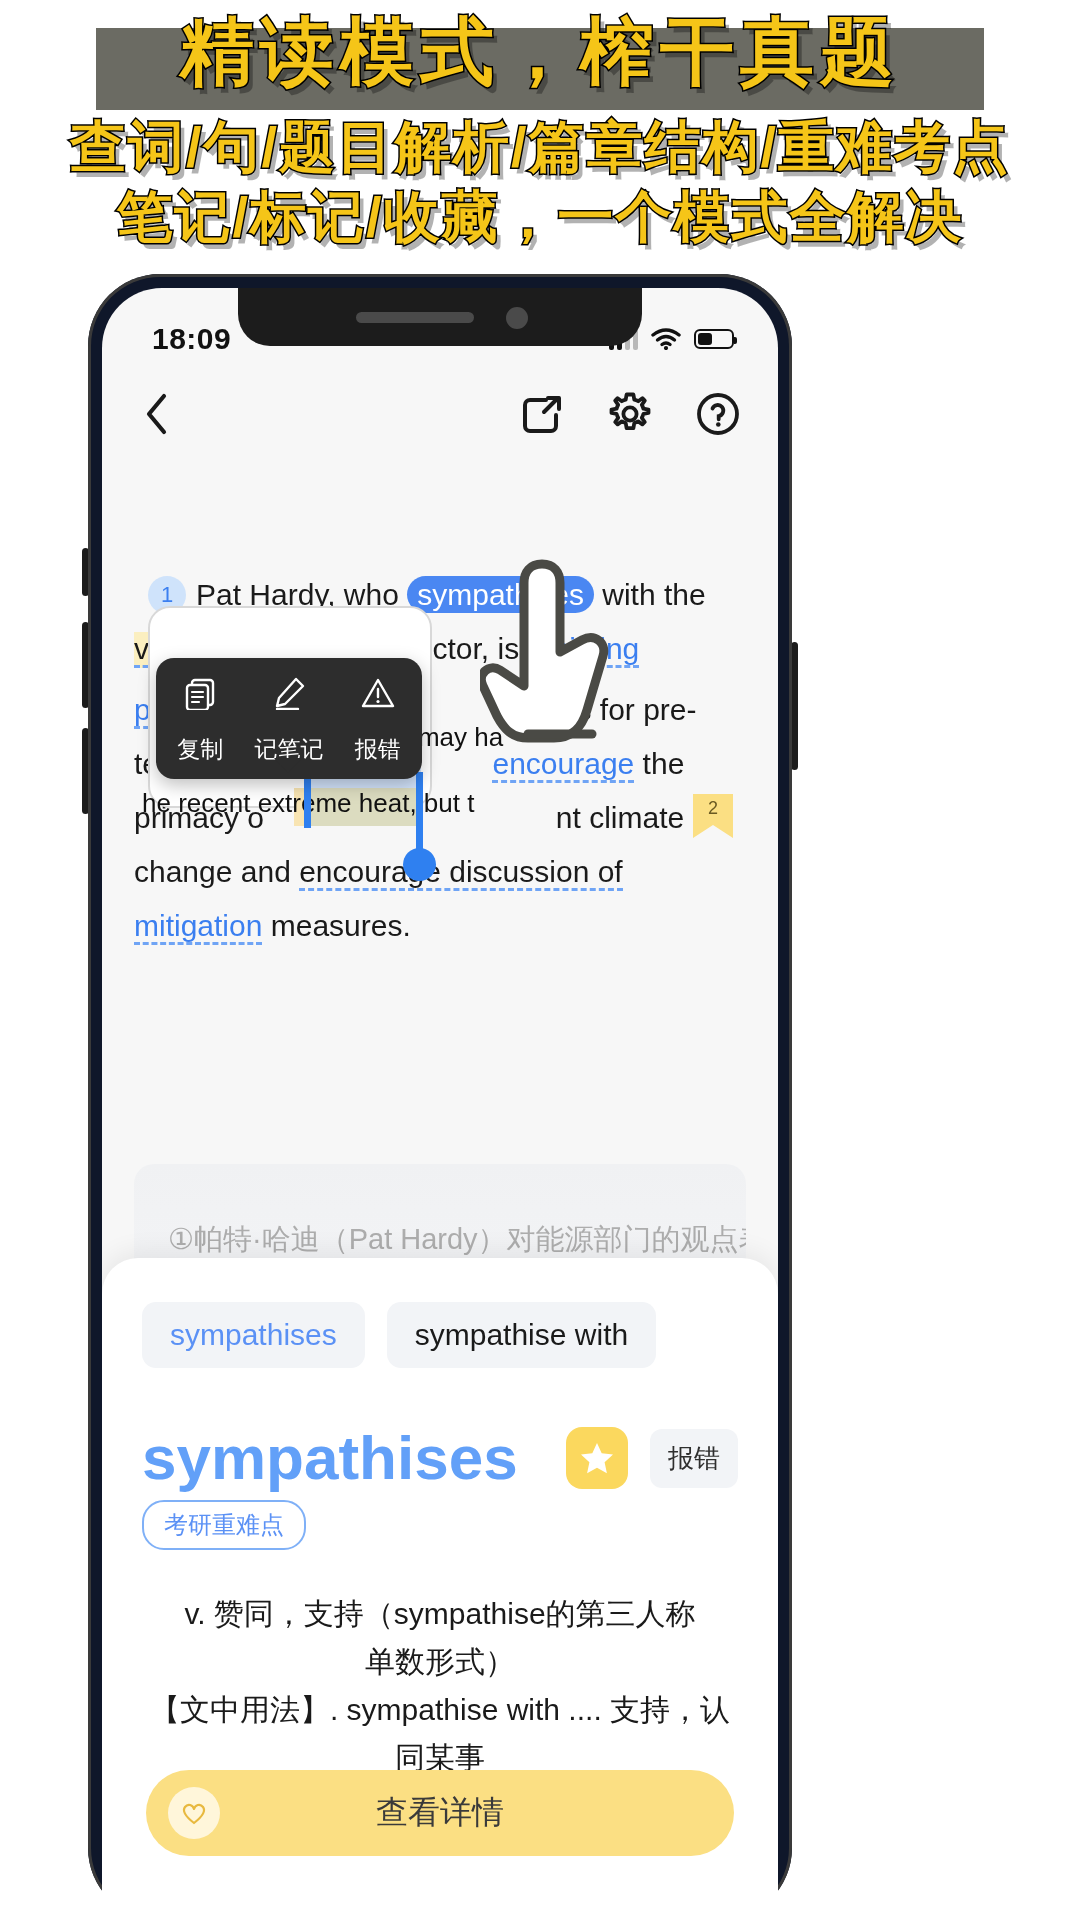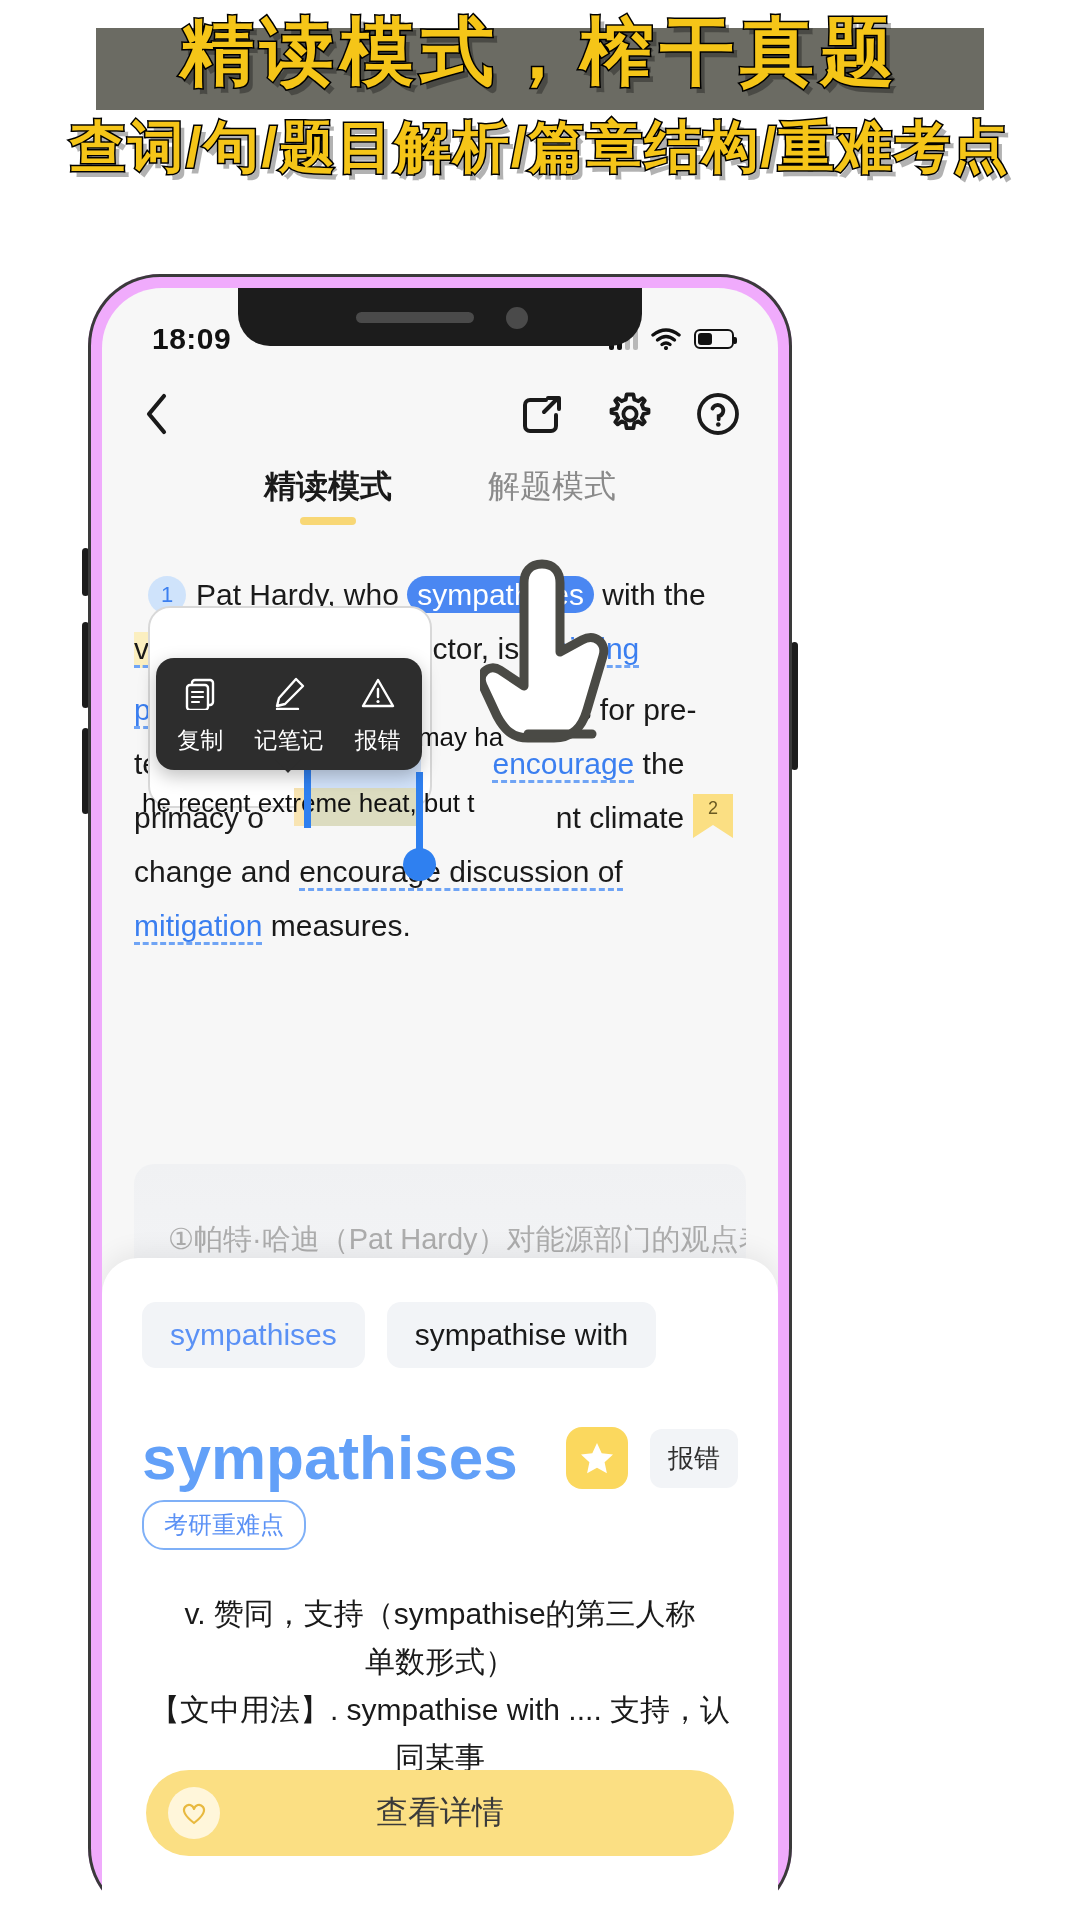--- a/index.html
+++ b/index.html
@@ -231,6 +231,7 @@
   <div class="promo-band"></div>
   <div class="promo-line promo-title">精读模式，榨干真题</div>
   <div class="promo-line promo-sub1">查词/句/题目解析/篇章结构/重难考点</div>
+  <div class="promo-line promo-sub2">笔记/标记/收藏，一个模式全解决</div>
 </div>
 
 <div class="phone-wrap">

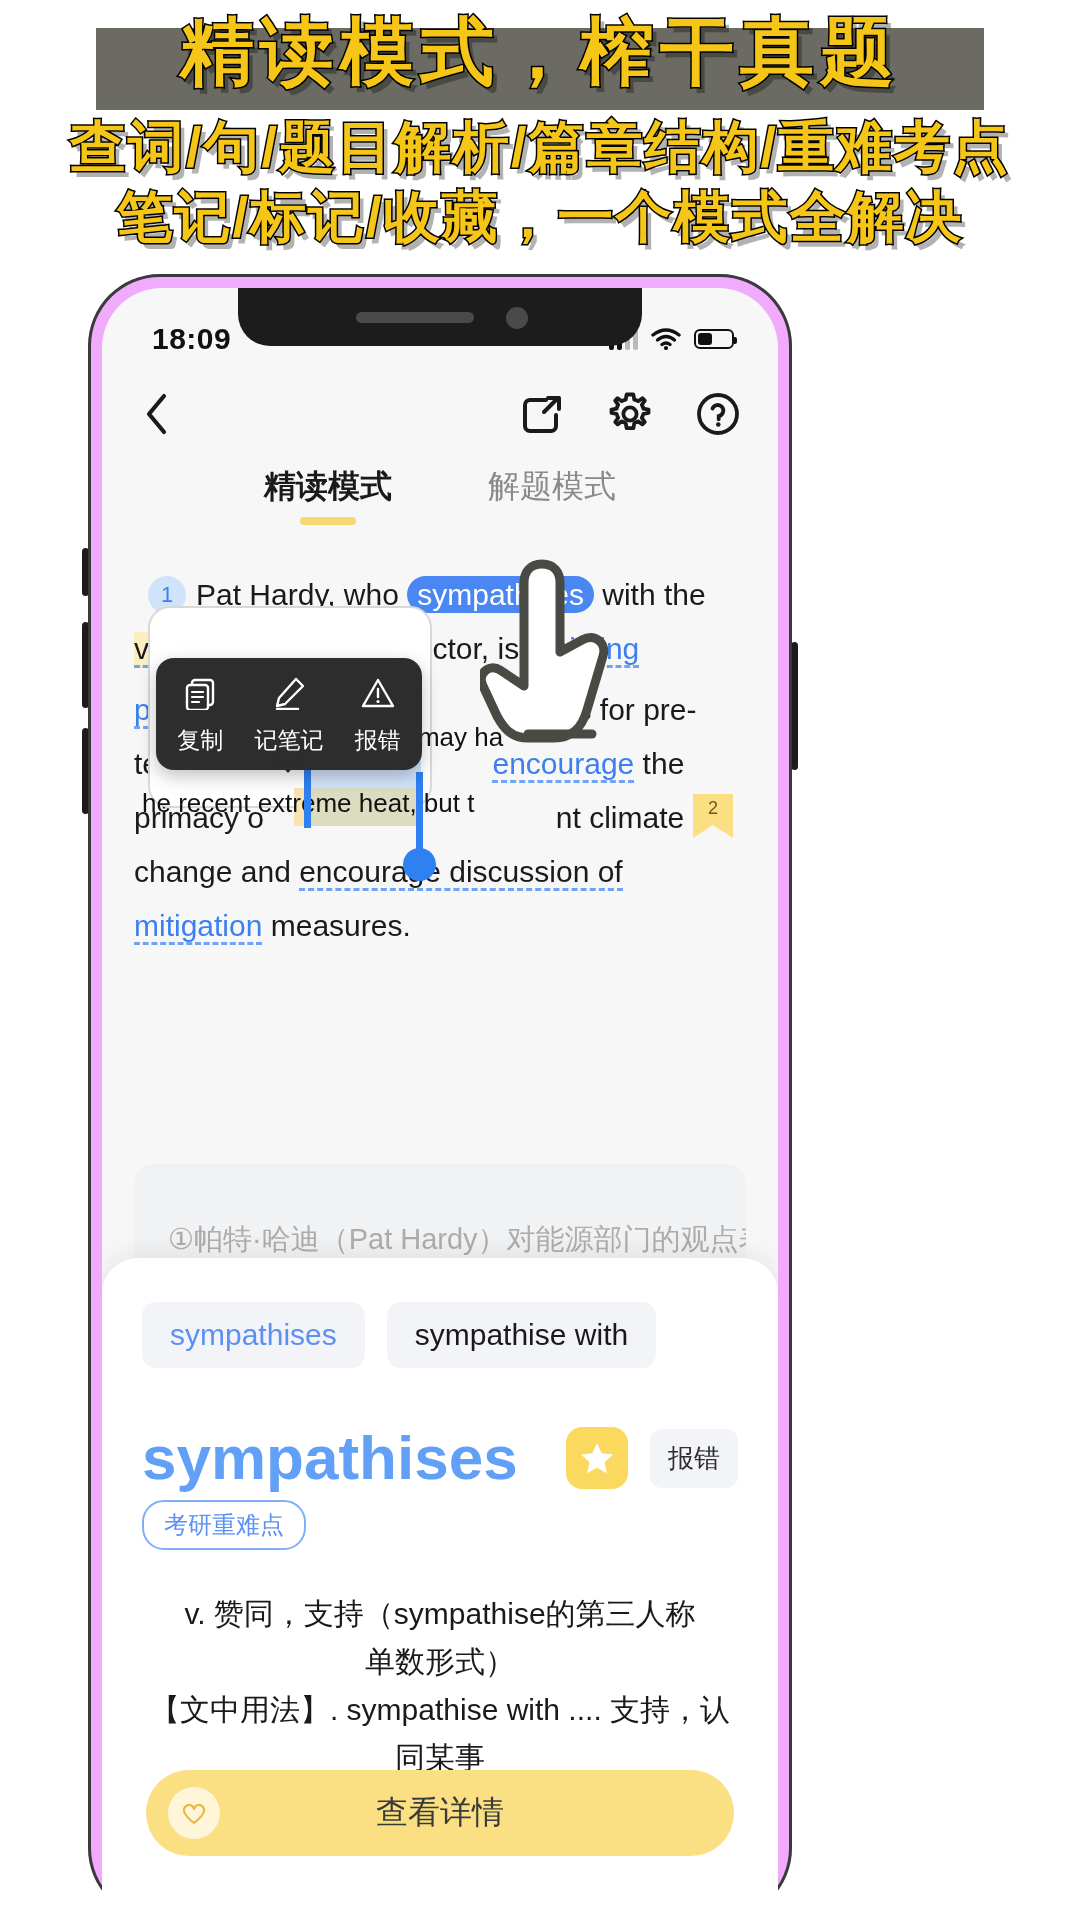--- a/index.html
+++ b/index.html
@@ -32,7 +32,7 @@
   .phone-wrap { position: absolute; left: 0; top: 262px; width: 1080px; height: 1658px; }
   .phone {
     position: absolute; left: 88px; top: 12px; width: 704px; height: 1646px;
-    background: #f0abfc; border-radius: 72px;
+    background: #0f172a; border-radius: 72px;
     box-shadow: 0 0 0 3px #3a3a3a inset;
   }
   .phone-inner {

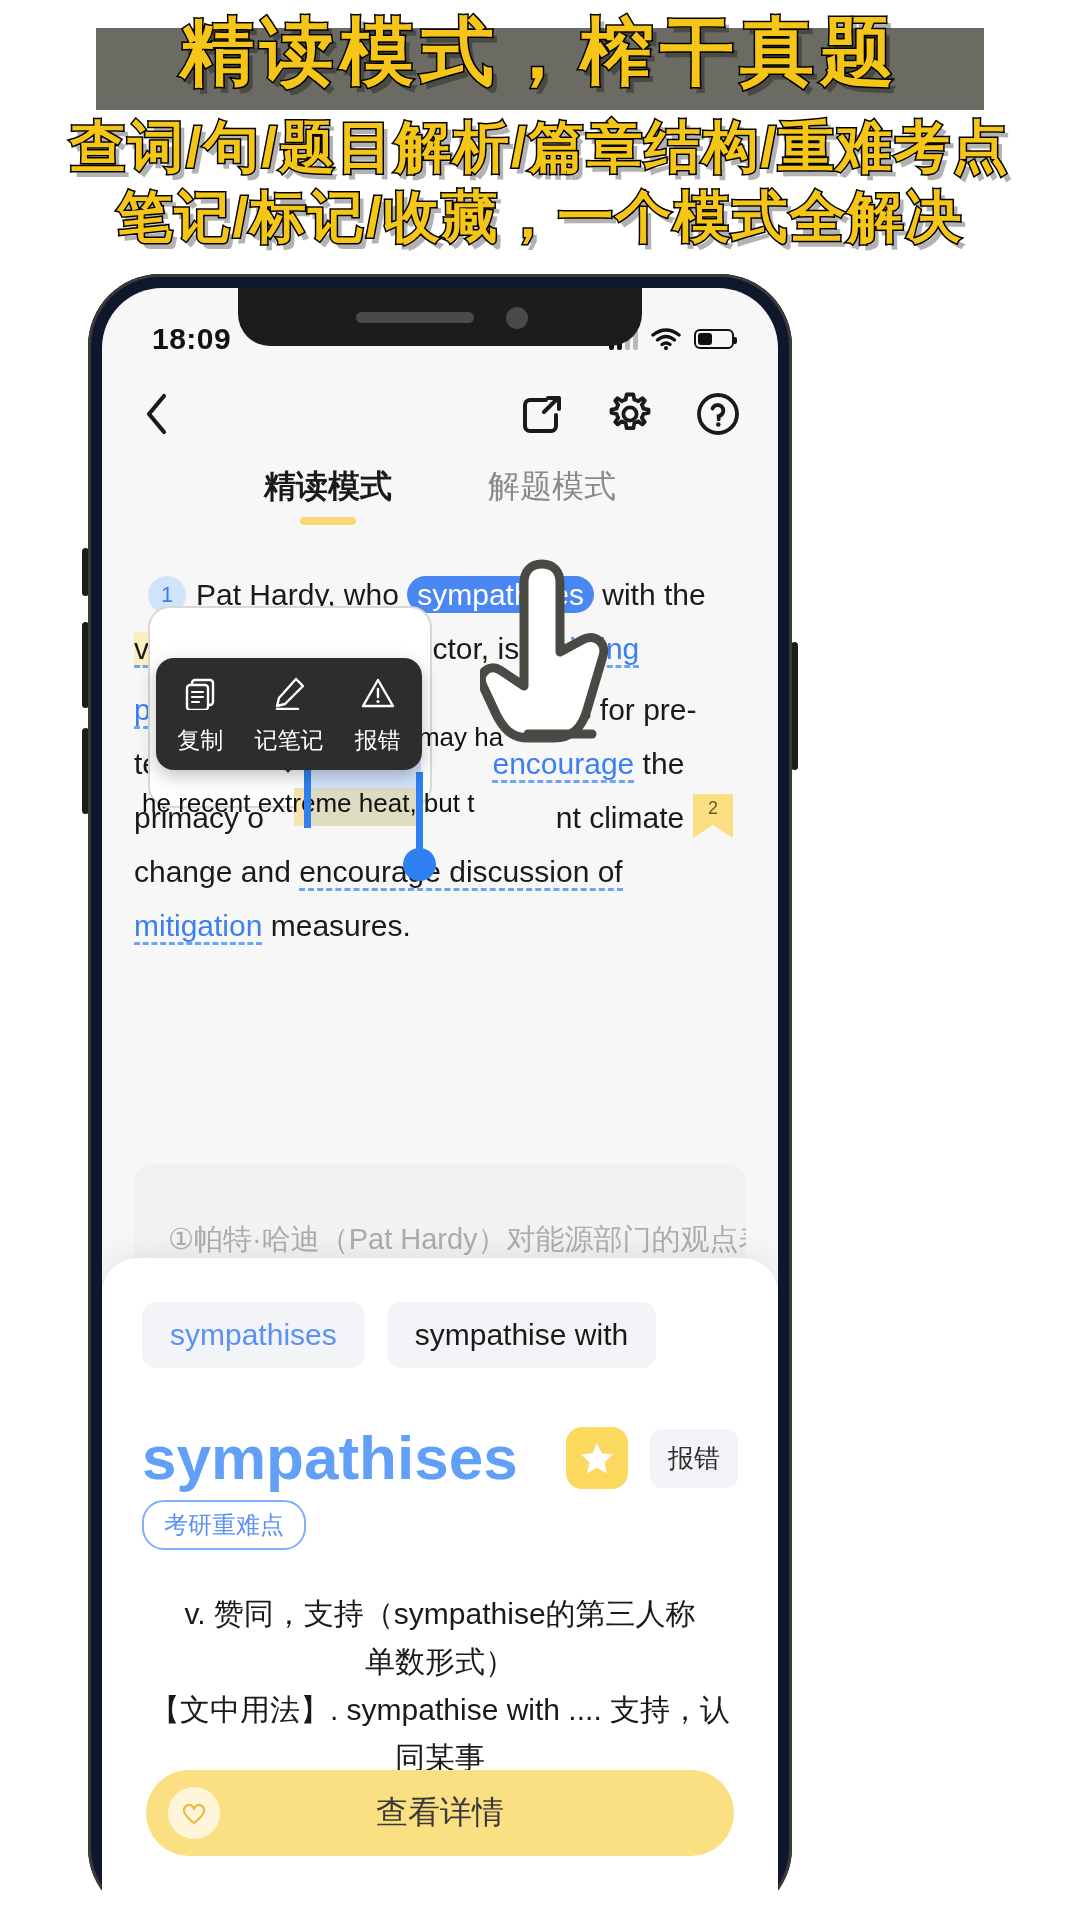--- a/index.html
+++ b/index.html
@@ -302,16 +302,6 @@
         </div>
       </div>
 
-      <div class="tabs">
-        <div class="tab active">
-          <span class="tab-label">精读模式</span>
-          <span class="tab-underline"></span>
-        </div>
-        <div class="tab">
-          <span class="tab-label">解题模式</span>
-          <span class="tab-underline"></span>
-        </div>
-      </div>
 
       <div class="article">
         <div class="para">

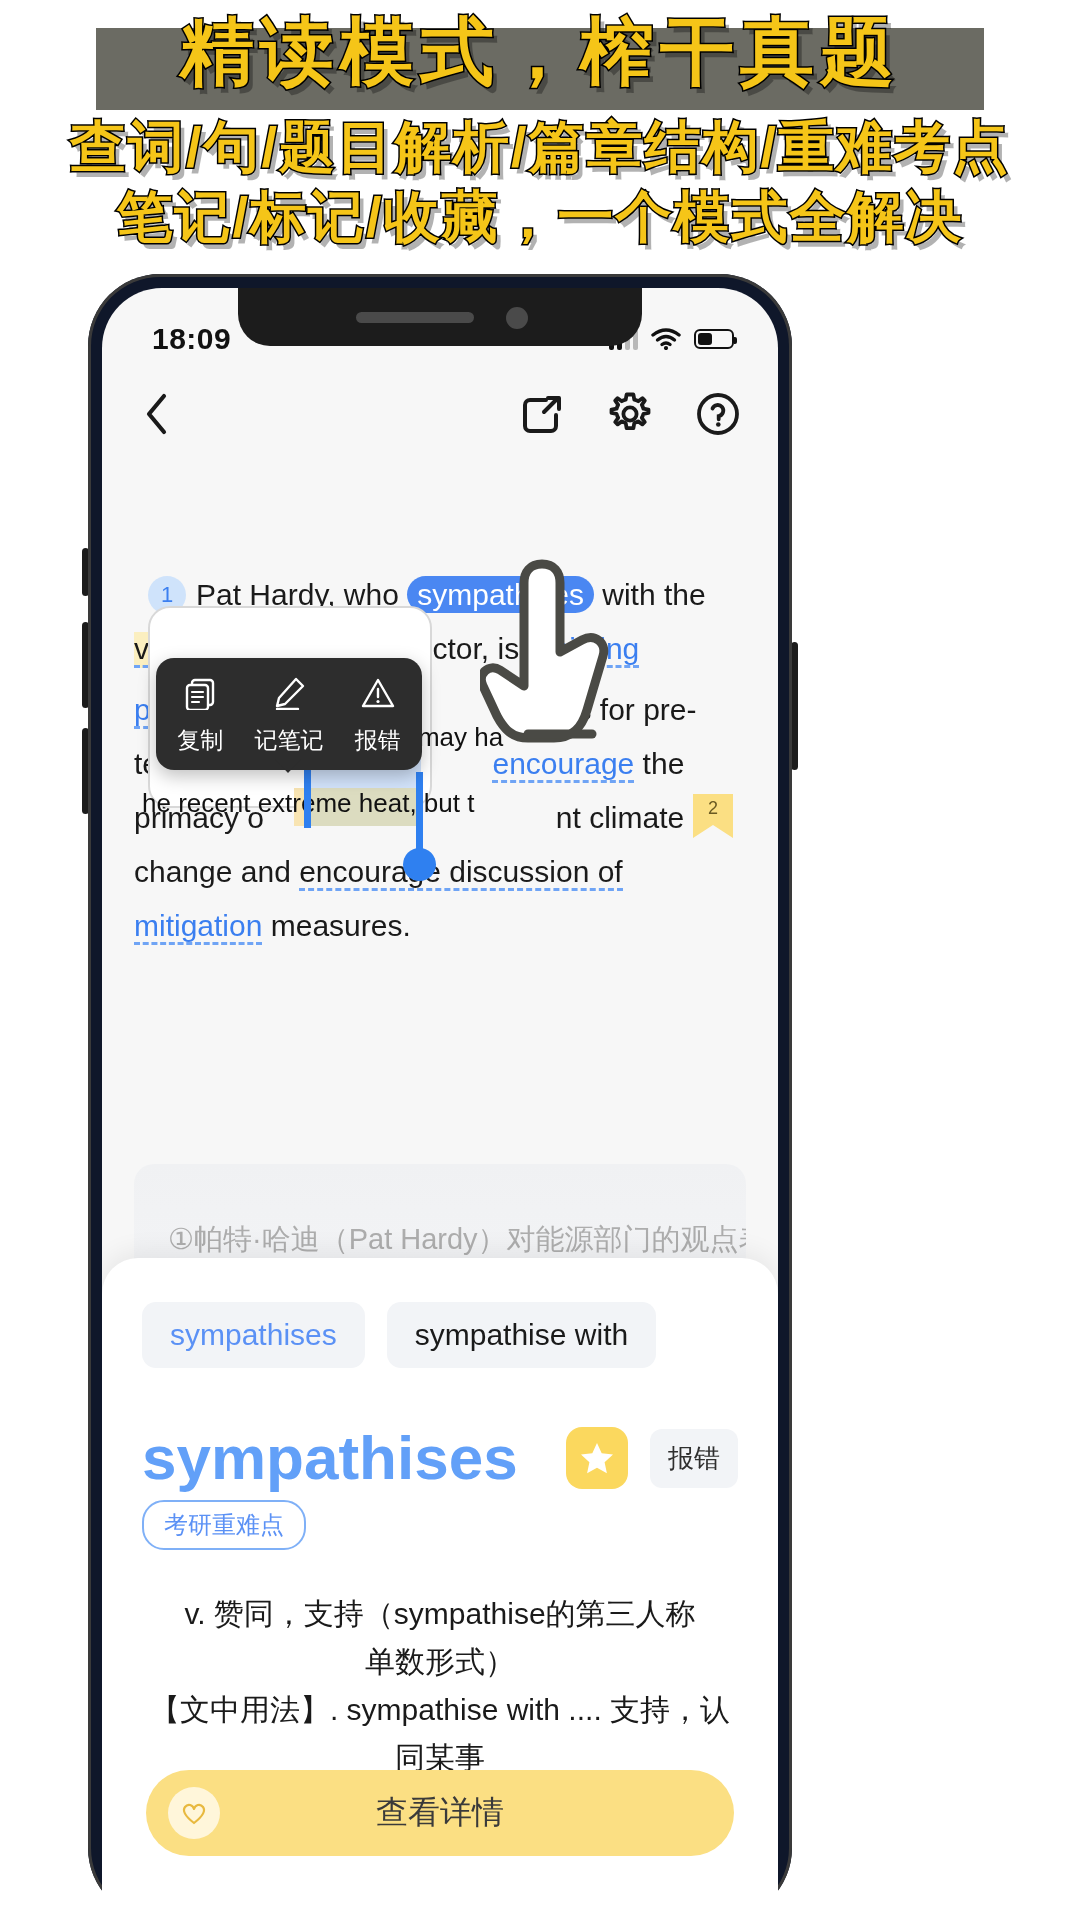--- a/index.html
+++ b/index.html
@@ -152,7 +152,7 @@
     padding: 18px 0 16px; display: flex; justify-content: space-around;
     box-shadow: 0 6px 18px rgba(0,0,0,.25);
   }
-  .ctx-item { display: flex; flex-direction: column; align-items: center; gap: 16px; width: 84px; }
+  .ctx-item { display: flex; flex-direction: column; align-items: center; gap: 25px; width: 84px; }
   .ctx-label { color: #fff; font-size: 23px; line-height: 28px; }
   .ctx-tail {
     position: absolute; left: 118px; top: 100px;

